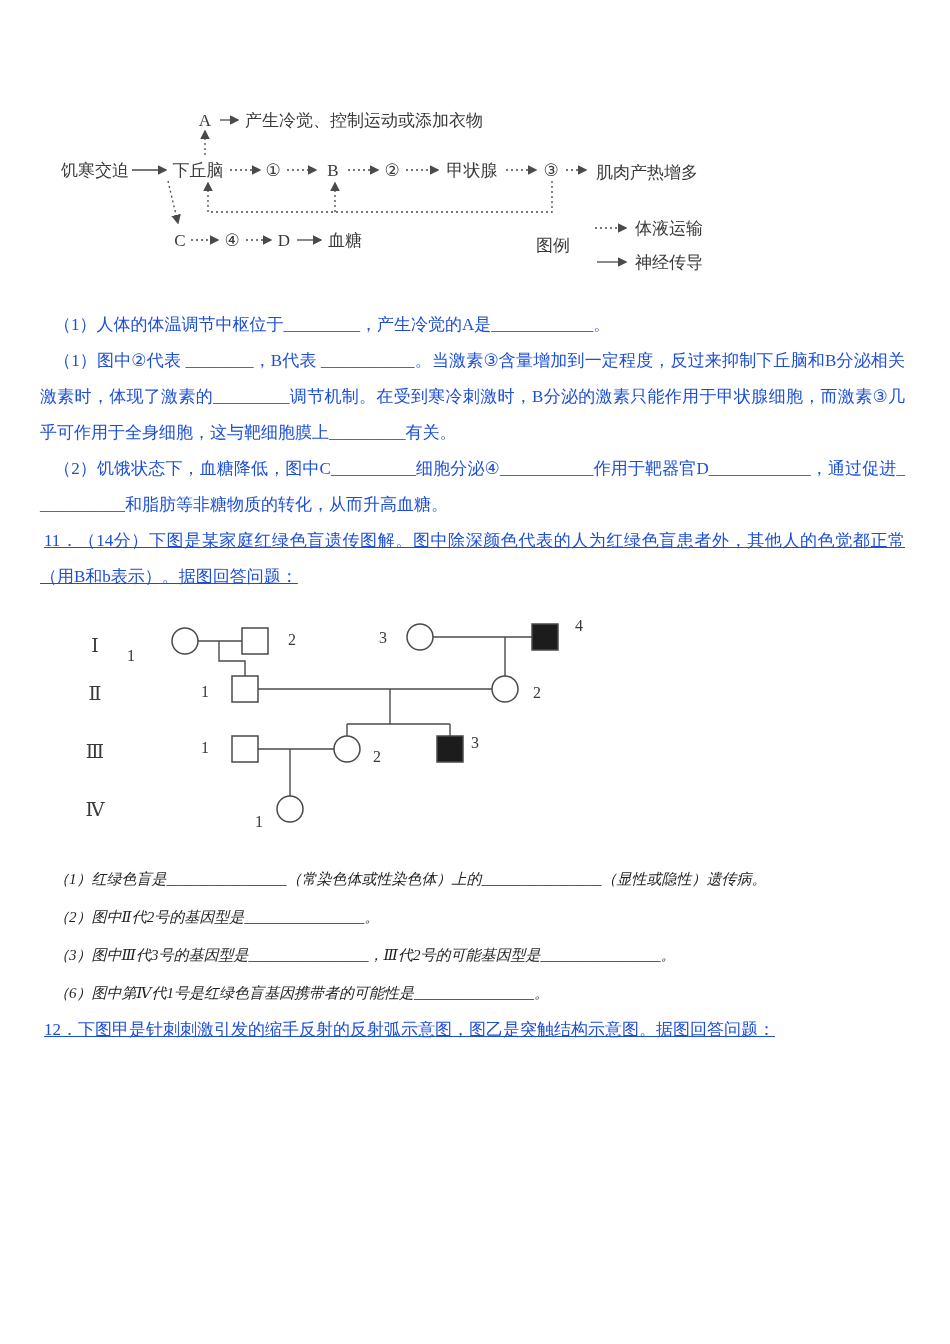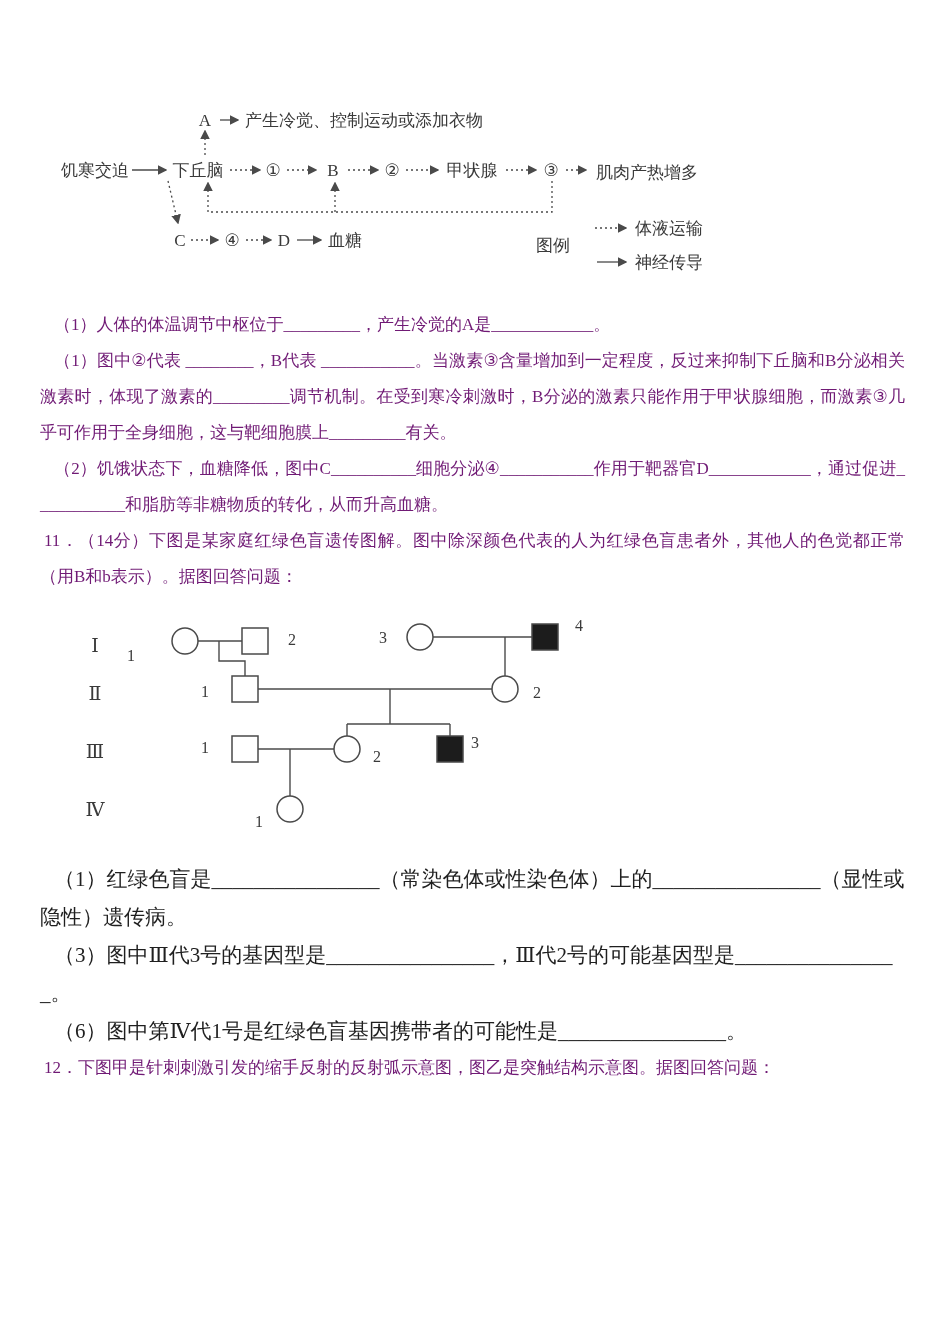--- a/index.html
+++ b/index.html
@@ -23,7 +23,7 @@
     line-height: 36px;
     text-align: justify;
     text-indent: 14px;
-    color: #701a75;
+    color: #1d4ed8;
     word-break: break-all;
   }
   .para.intro {

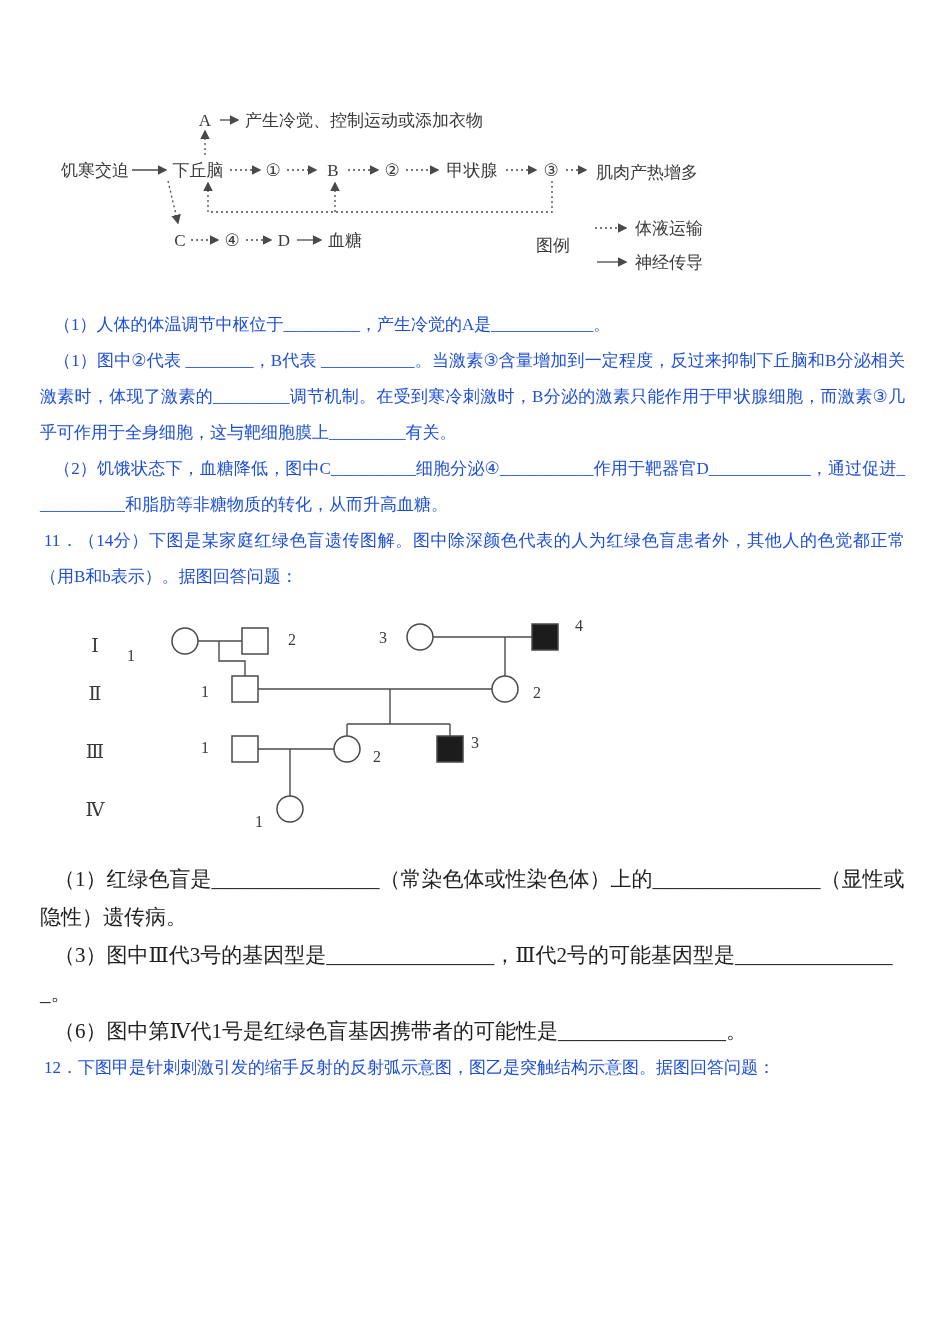--- a/index.html
+++ b/index.html
@@ -28,6 +28,7 @@
   }
   .para.intro {
     text-indent: 4px;
+    text-decoration: underline;
   }
   .q11-part {
     font-size: 21px;

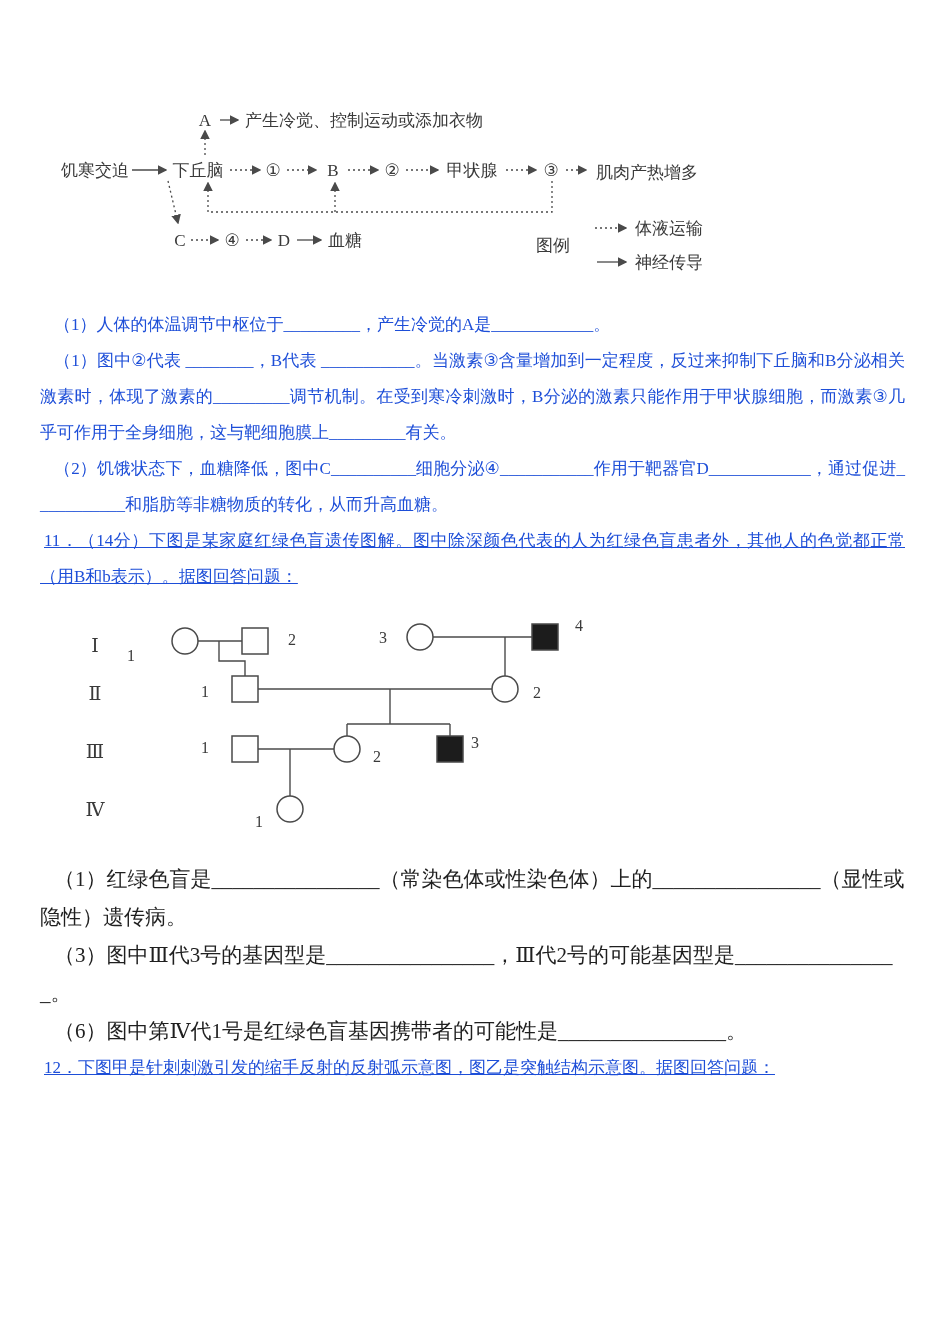--- a/index.html
+++ b/index.html
@@ -31,10 +31,11 @@
     text-decoration: underline;
   }
   .q11-part {
-    font-size: 21px;
+    font-size: 15px;
     line-height: 38px;
     text-indent: 14px;
     word-break: break-all;
+    font-style: italic;
   }
   svg text {
     font-family: "Liberation Serif", "DejaVu Serif", "DejaVu Sans", serif;

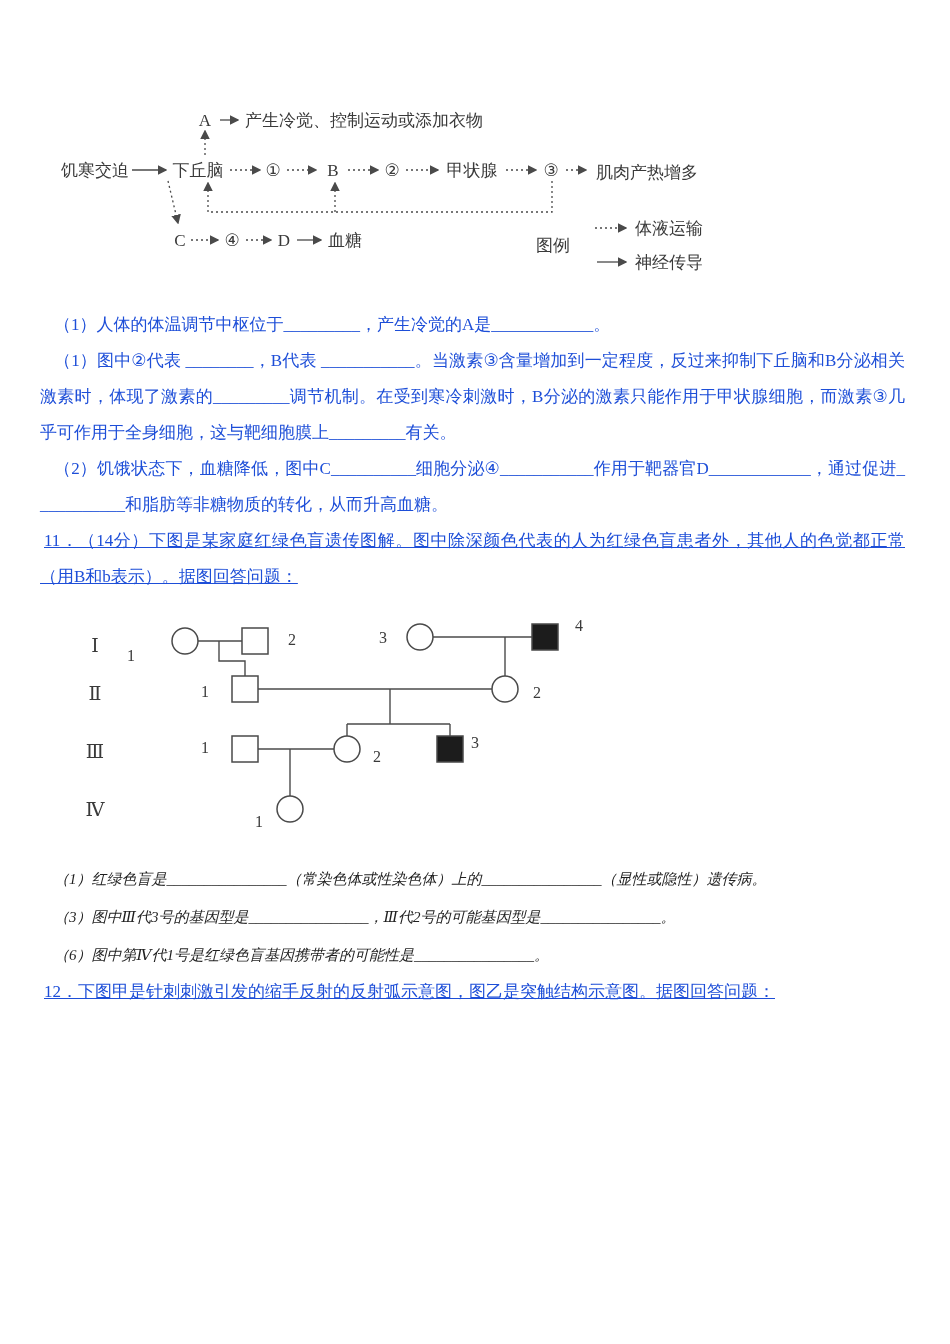--- a/index.html
+++ b/index.html
@@ -181,6 +181,7 @@
   </svg>
 
   <div class="q11-part">（1）红绿色盲是________________（常染色体或性染色体）上的________________（显性或隐性）遗传病。</div>
+  <div class="q11-part">（2）图中Ⅱ代2号的基因型是________________。</div>
   <div class="q11-part">（3）图中Ⅲ代3号的基因型是________________，Ⅲ代2号的可能基因型是________________。</div>
   <div class="q11-part">（6）图中第Ⅳ代1号是红绿色盲基因携带者的可能性是________________。</div>
 

